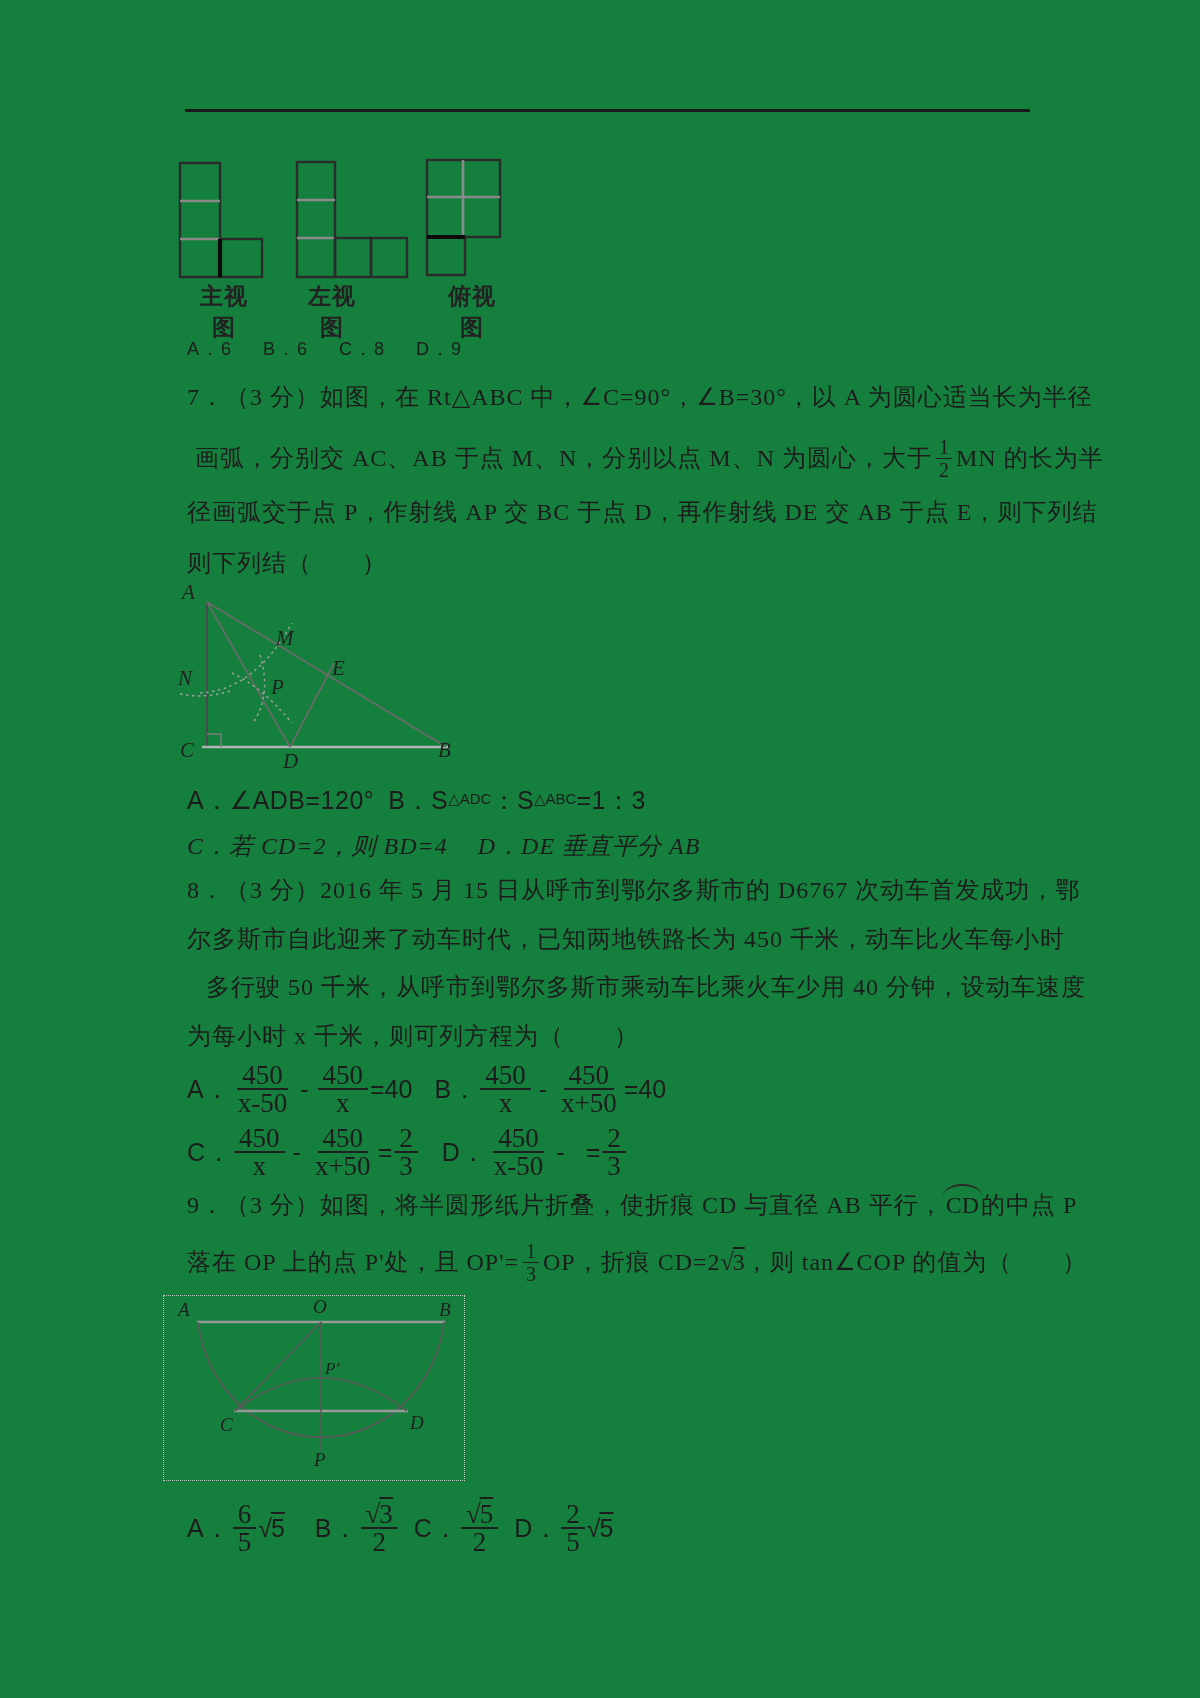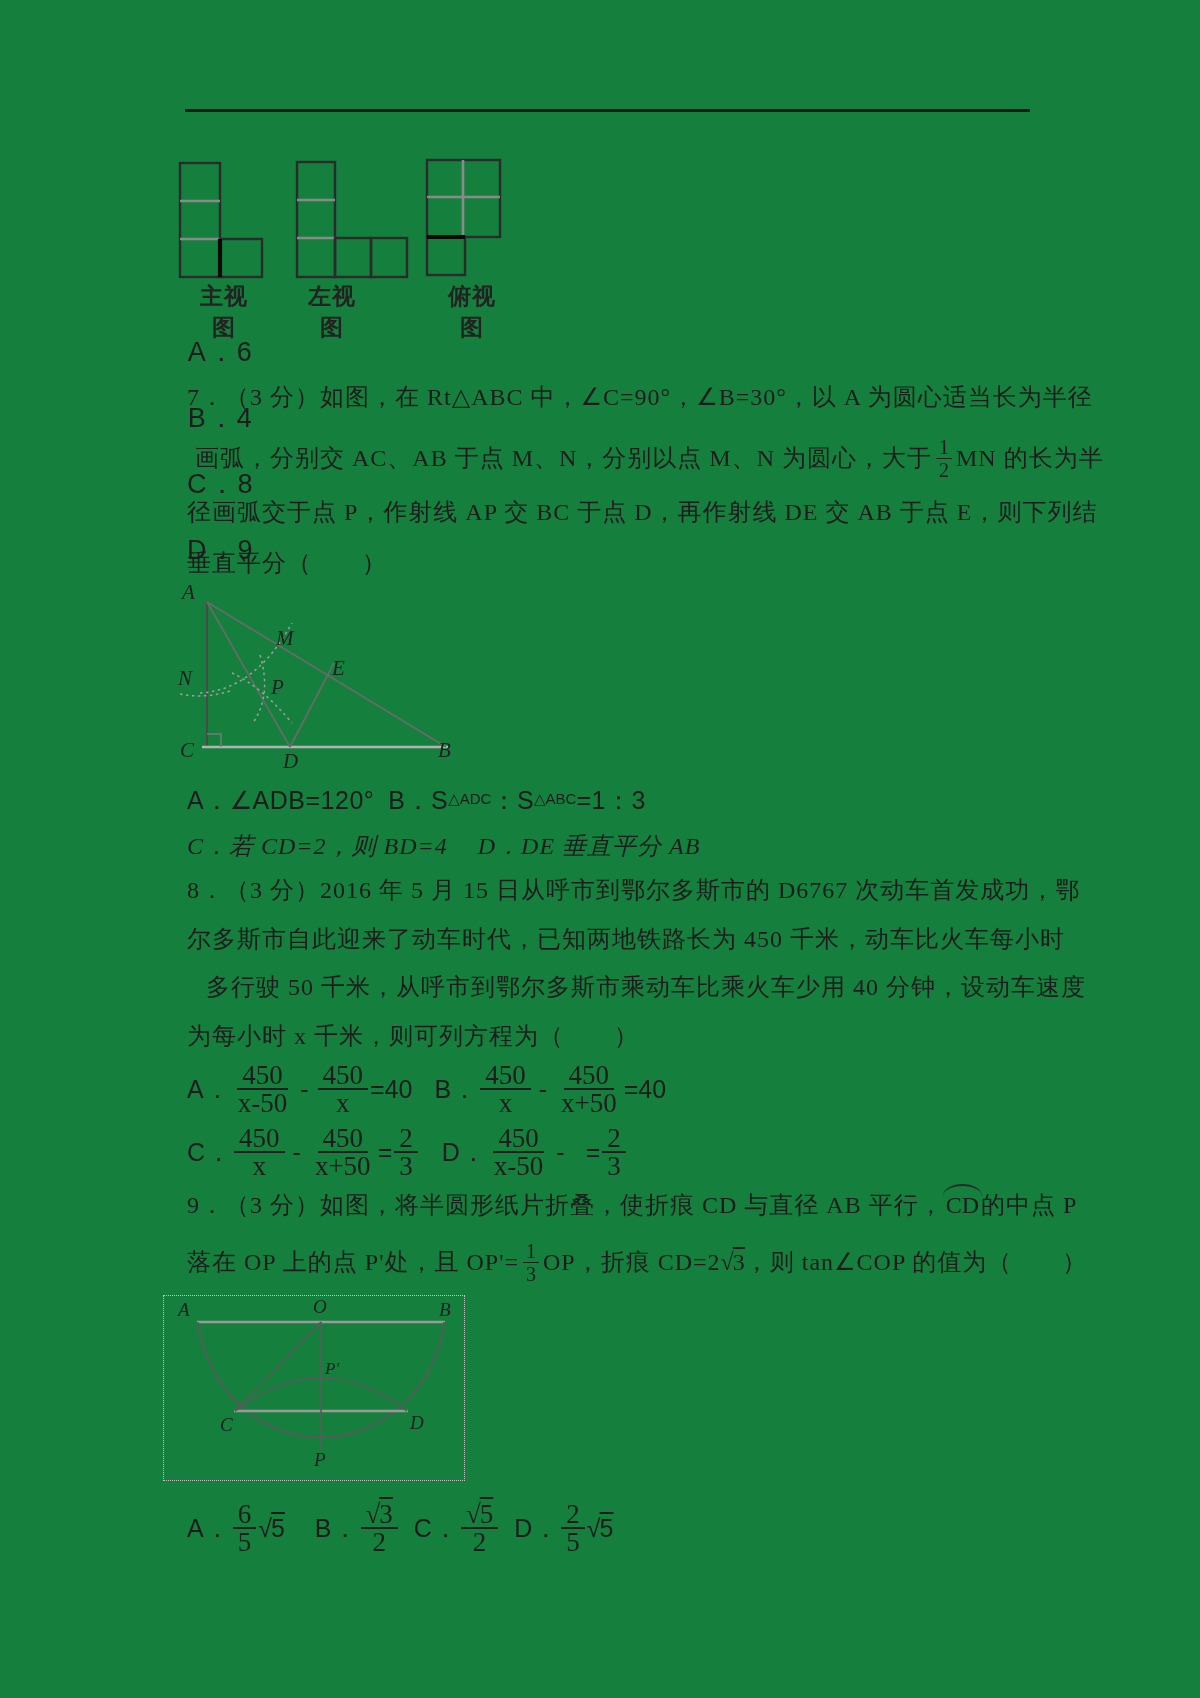--- a/index.html
+++ b/index.html
@@ -22,7 +22,7 @@
     font-weight:bold;letter-spacing:1px;color:#222;
   }
   .optsans{font-family:"Liberation Sans","DejaVu Sans",sans-serif;}
-  .q6opts{gap:30px;font-size:27px;letter-spacing:2px;font-family:"Liberation Sans",sans-serif;flex-direction:column;}
+  .q6opts{gap:30px;font-size:18px;letter-spacing:2px;font-family:"Liberation Sans",sans-serif;}
   .frac{
     display:inline-flex;flex-direction:column;align-items:center;
     font-family:"Liberation Serif",serif;font-size:27px;line-height:26px;

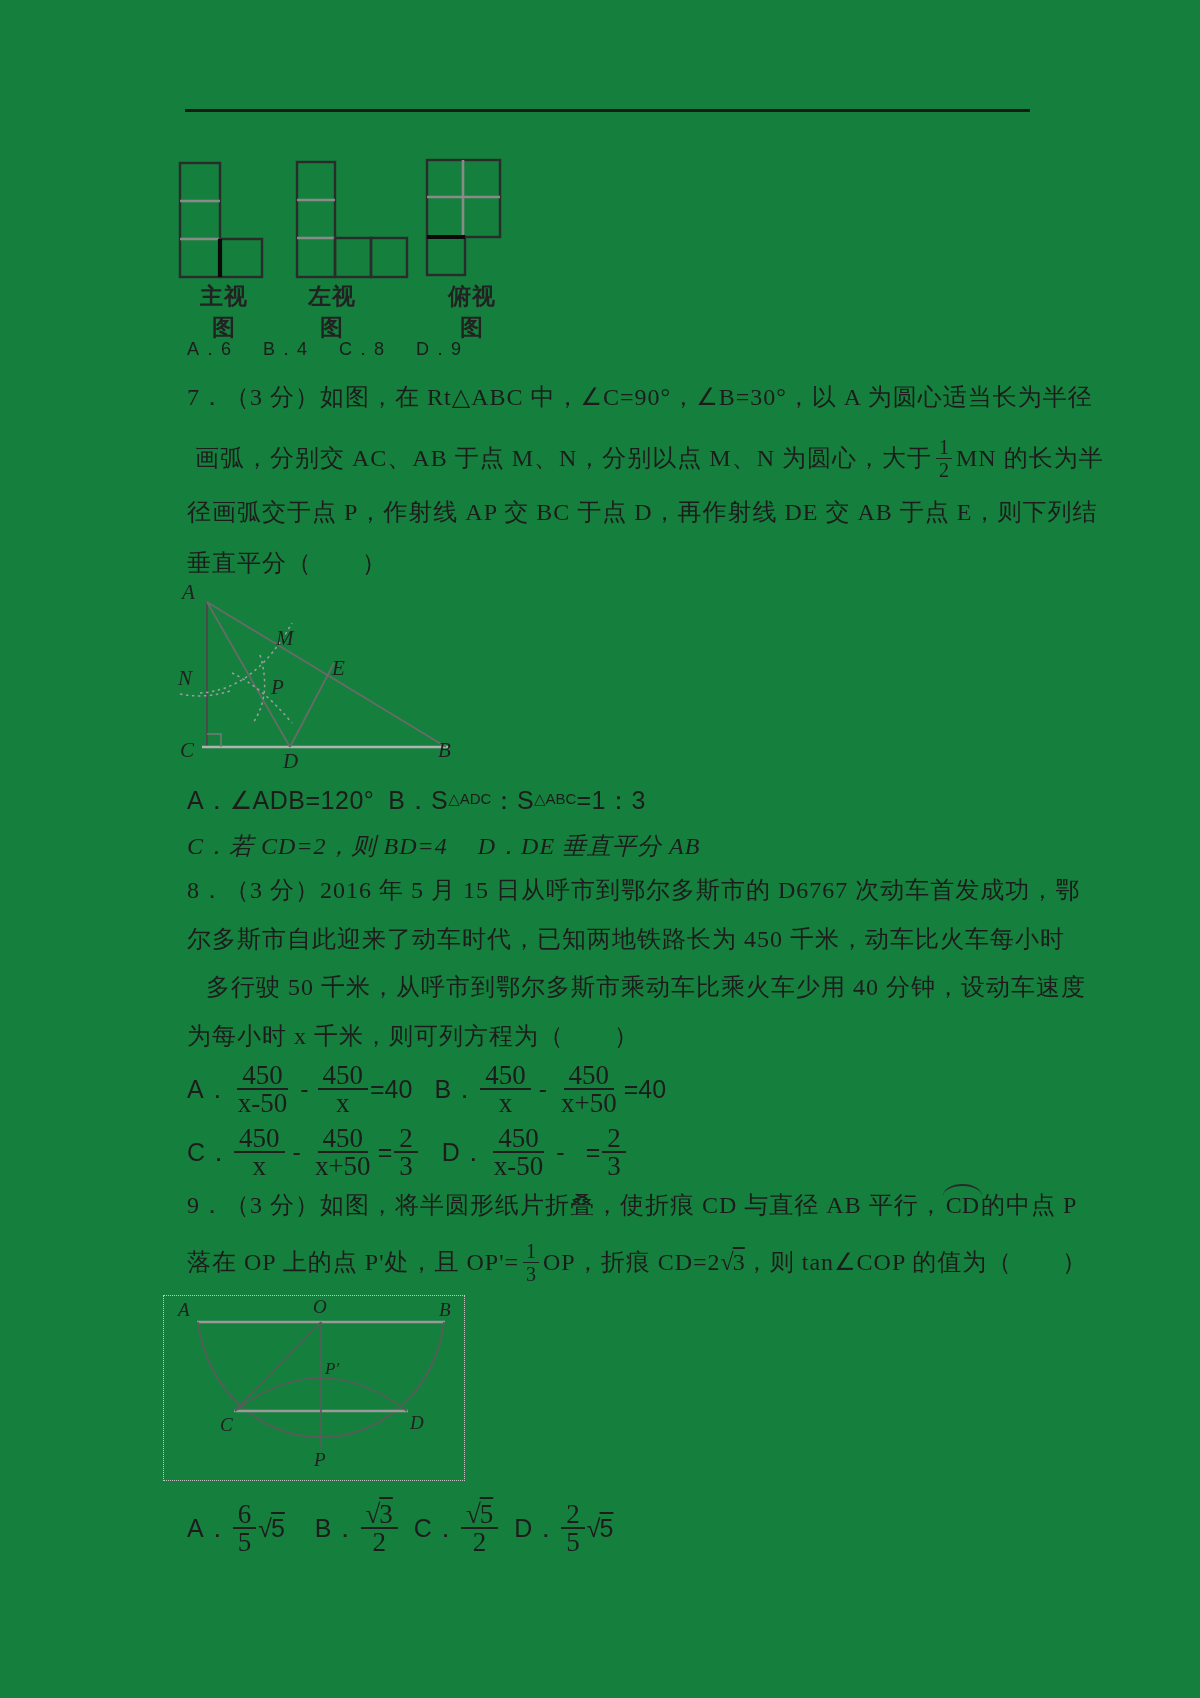--- a/index.html
+++ b/index.html
@@ -83,7 +83,7 @@
 
   <div class="frow q6opts" style="left:187px;top:334px;height:30px;">
     <span>A．6</span>
-    <span>B．4</span>
+    <span>B．6</span>
     <span>C．8</span>
     <span>D．9</span>
   </div>

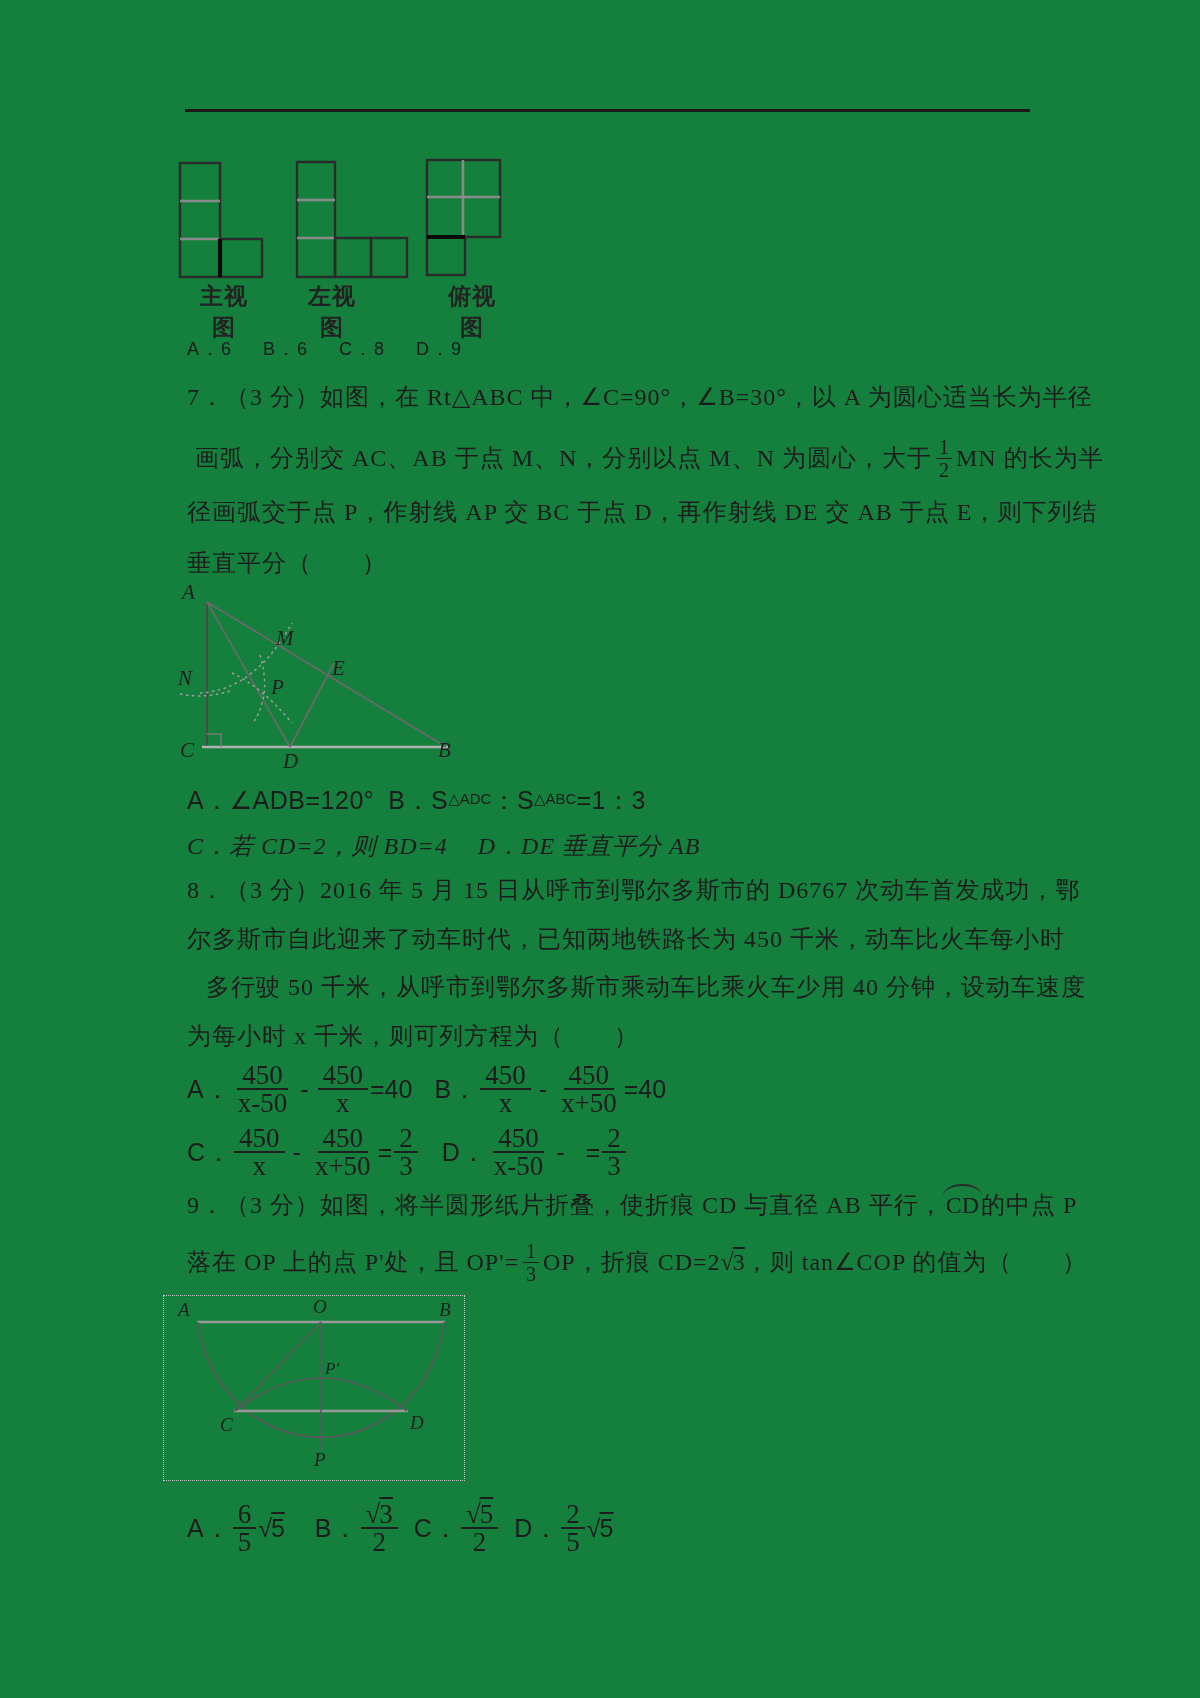--- a/index.html
+++ b/index.html
@@ -98,7 +98,7 @@
     <span>MN 的长为半</span>
   </div>
   <div class="line" style="left:187px;top:498px;">径画弧交于点 P，作射线 AP 交 BC 于点 D，再作射线 DE 交 AB 于点 E，则下列结</div>
-  <div class="line" style="left:187px;top:549px;">垂直平分（　　）</div>
+  <div class="line" style="left:187px;top:549px;">则下列结（　　）</div>
 
   <svg style="left:150px;top:555px;" width="330" height="215" viewBox="0 0 330 215">
     <line x1="57" y1="47" x2="57" y2="192" stroke="#4a4a4a" stroke-width="2"></line>

